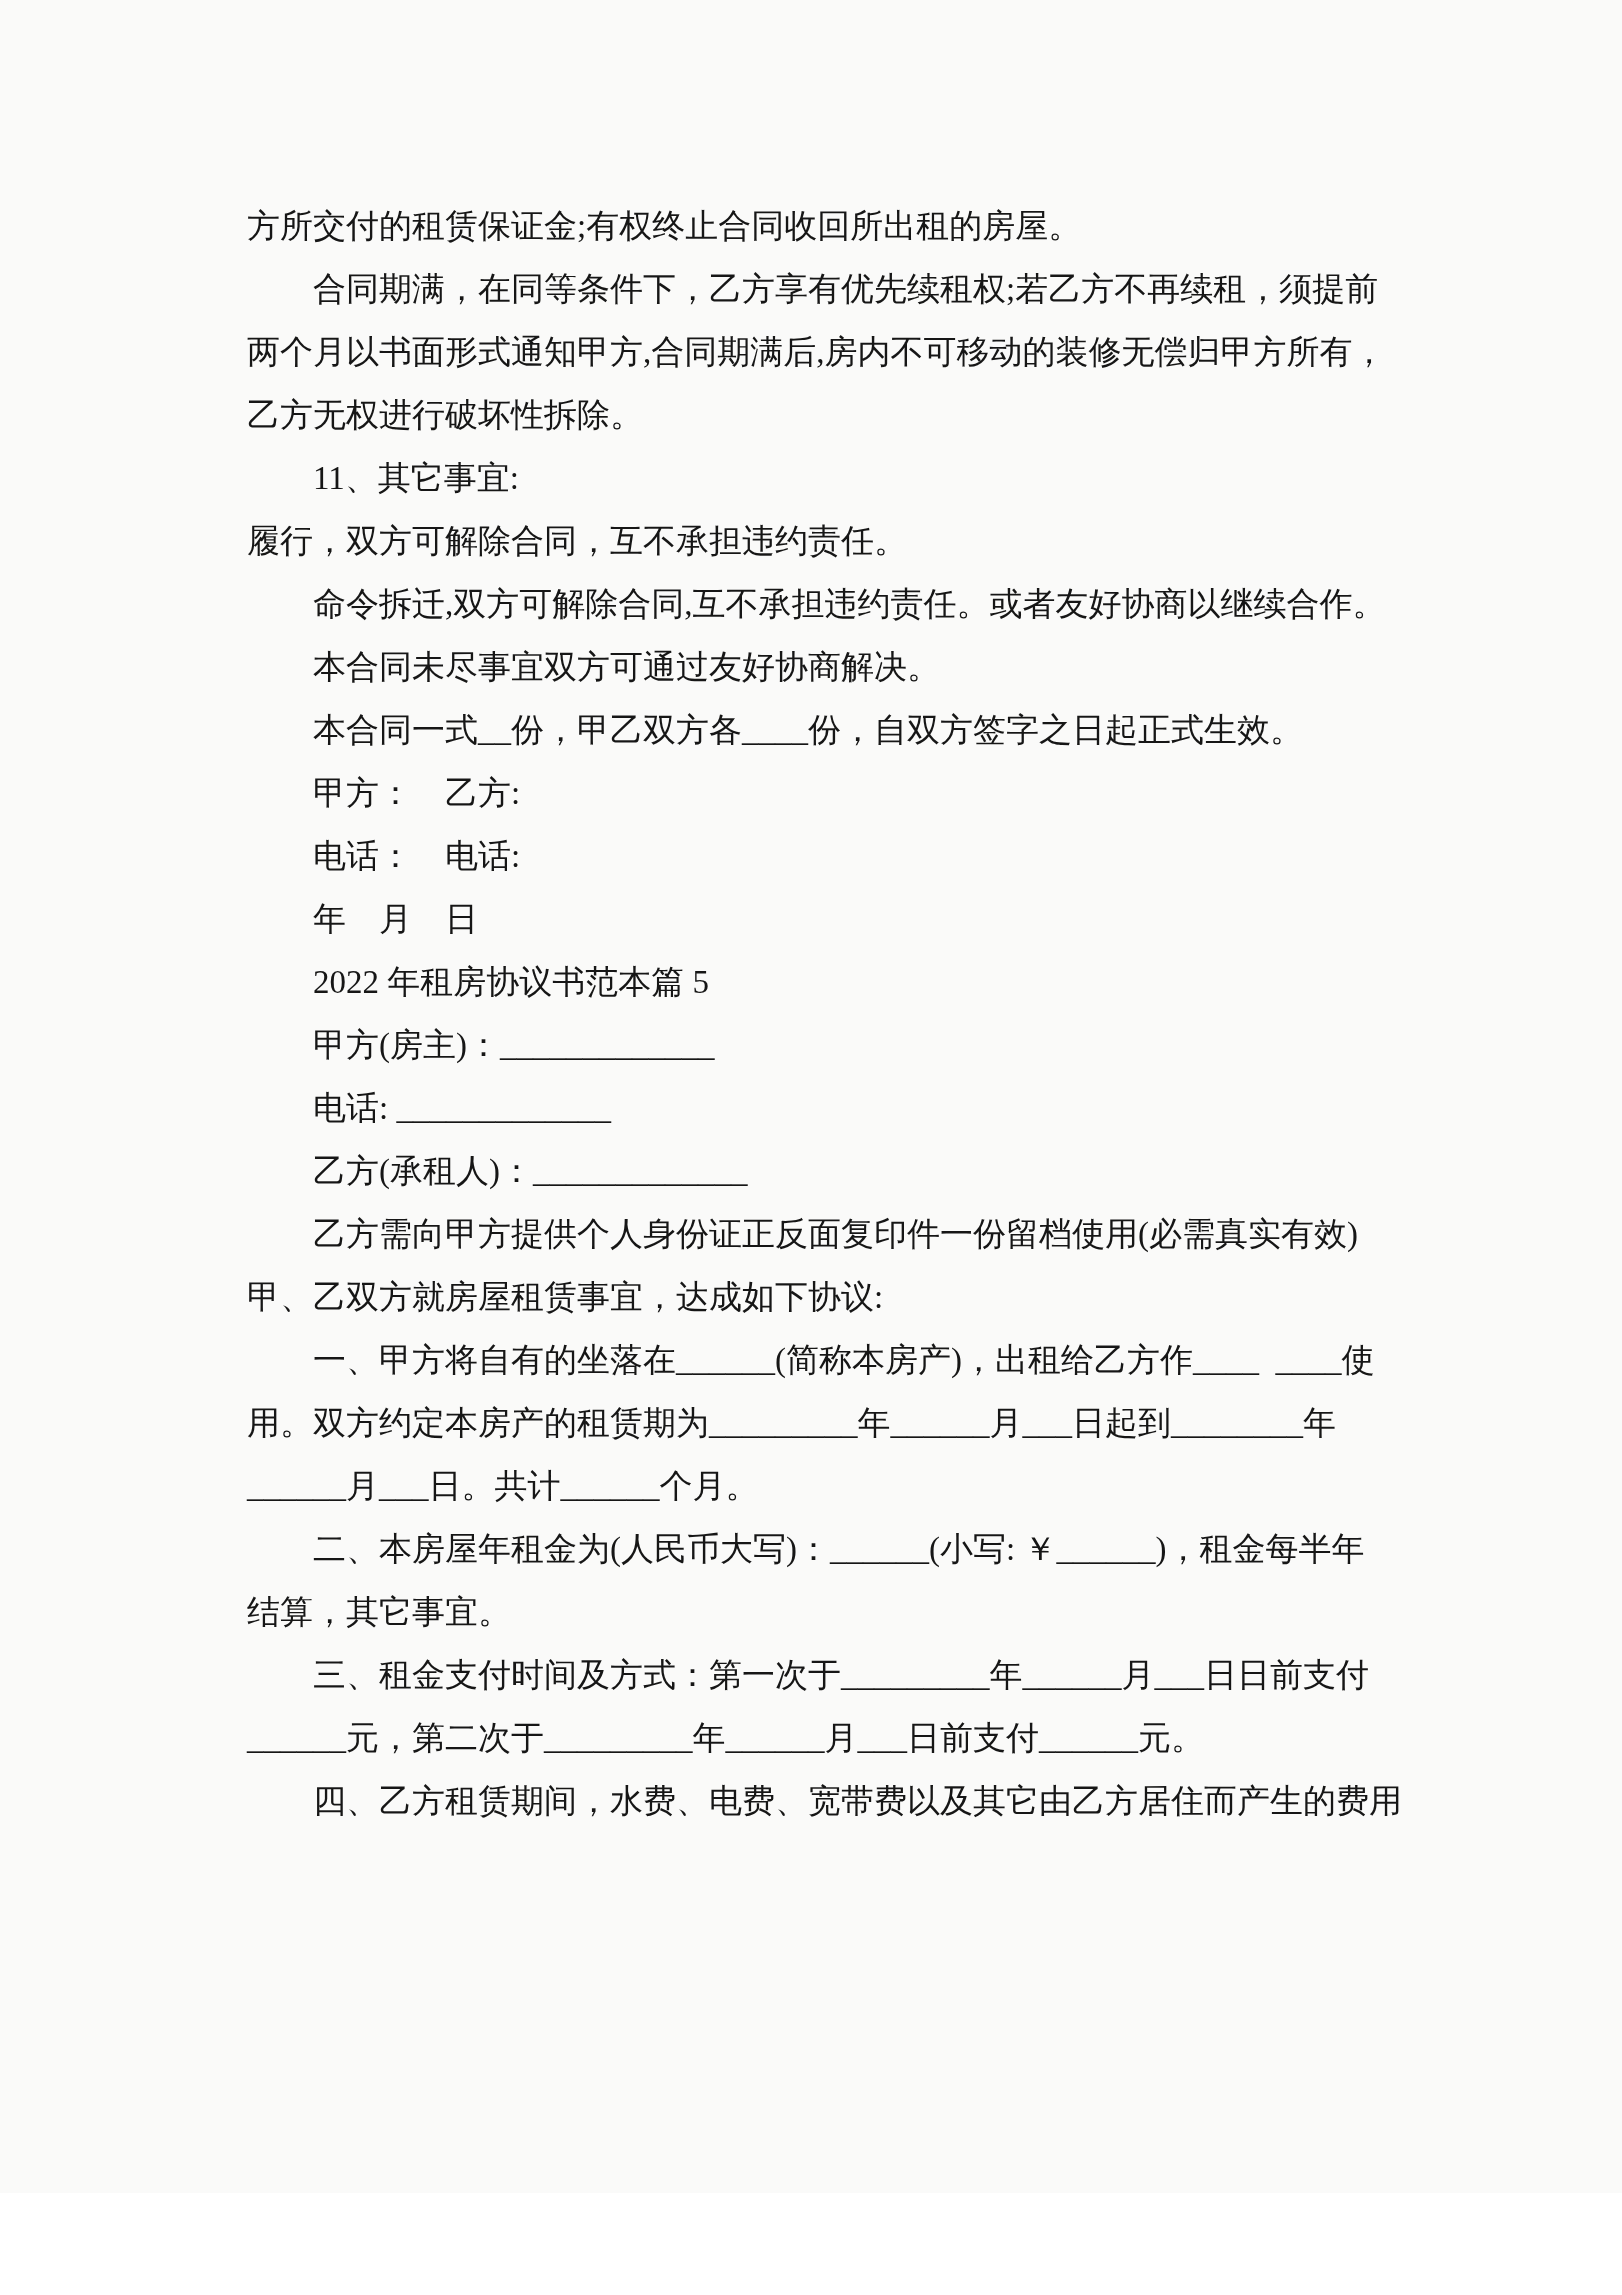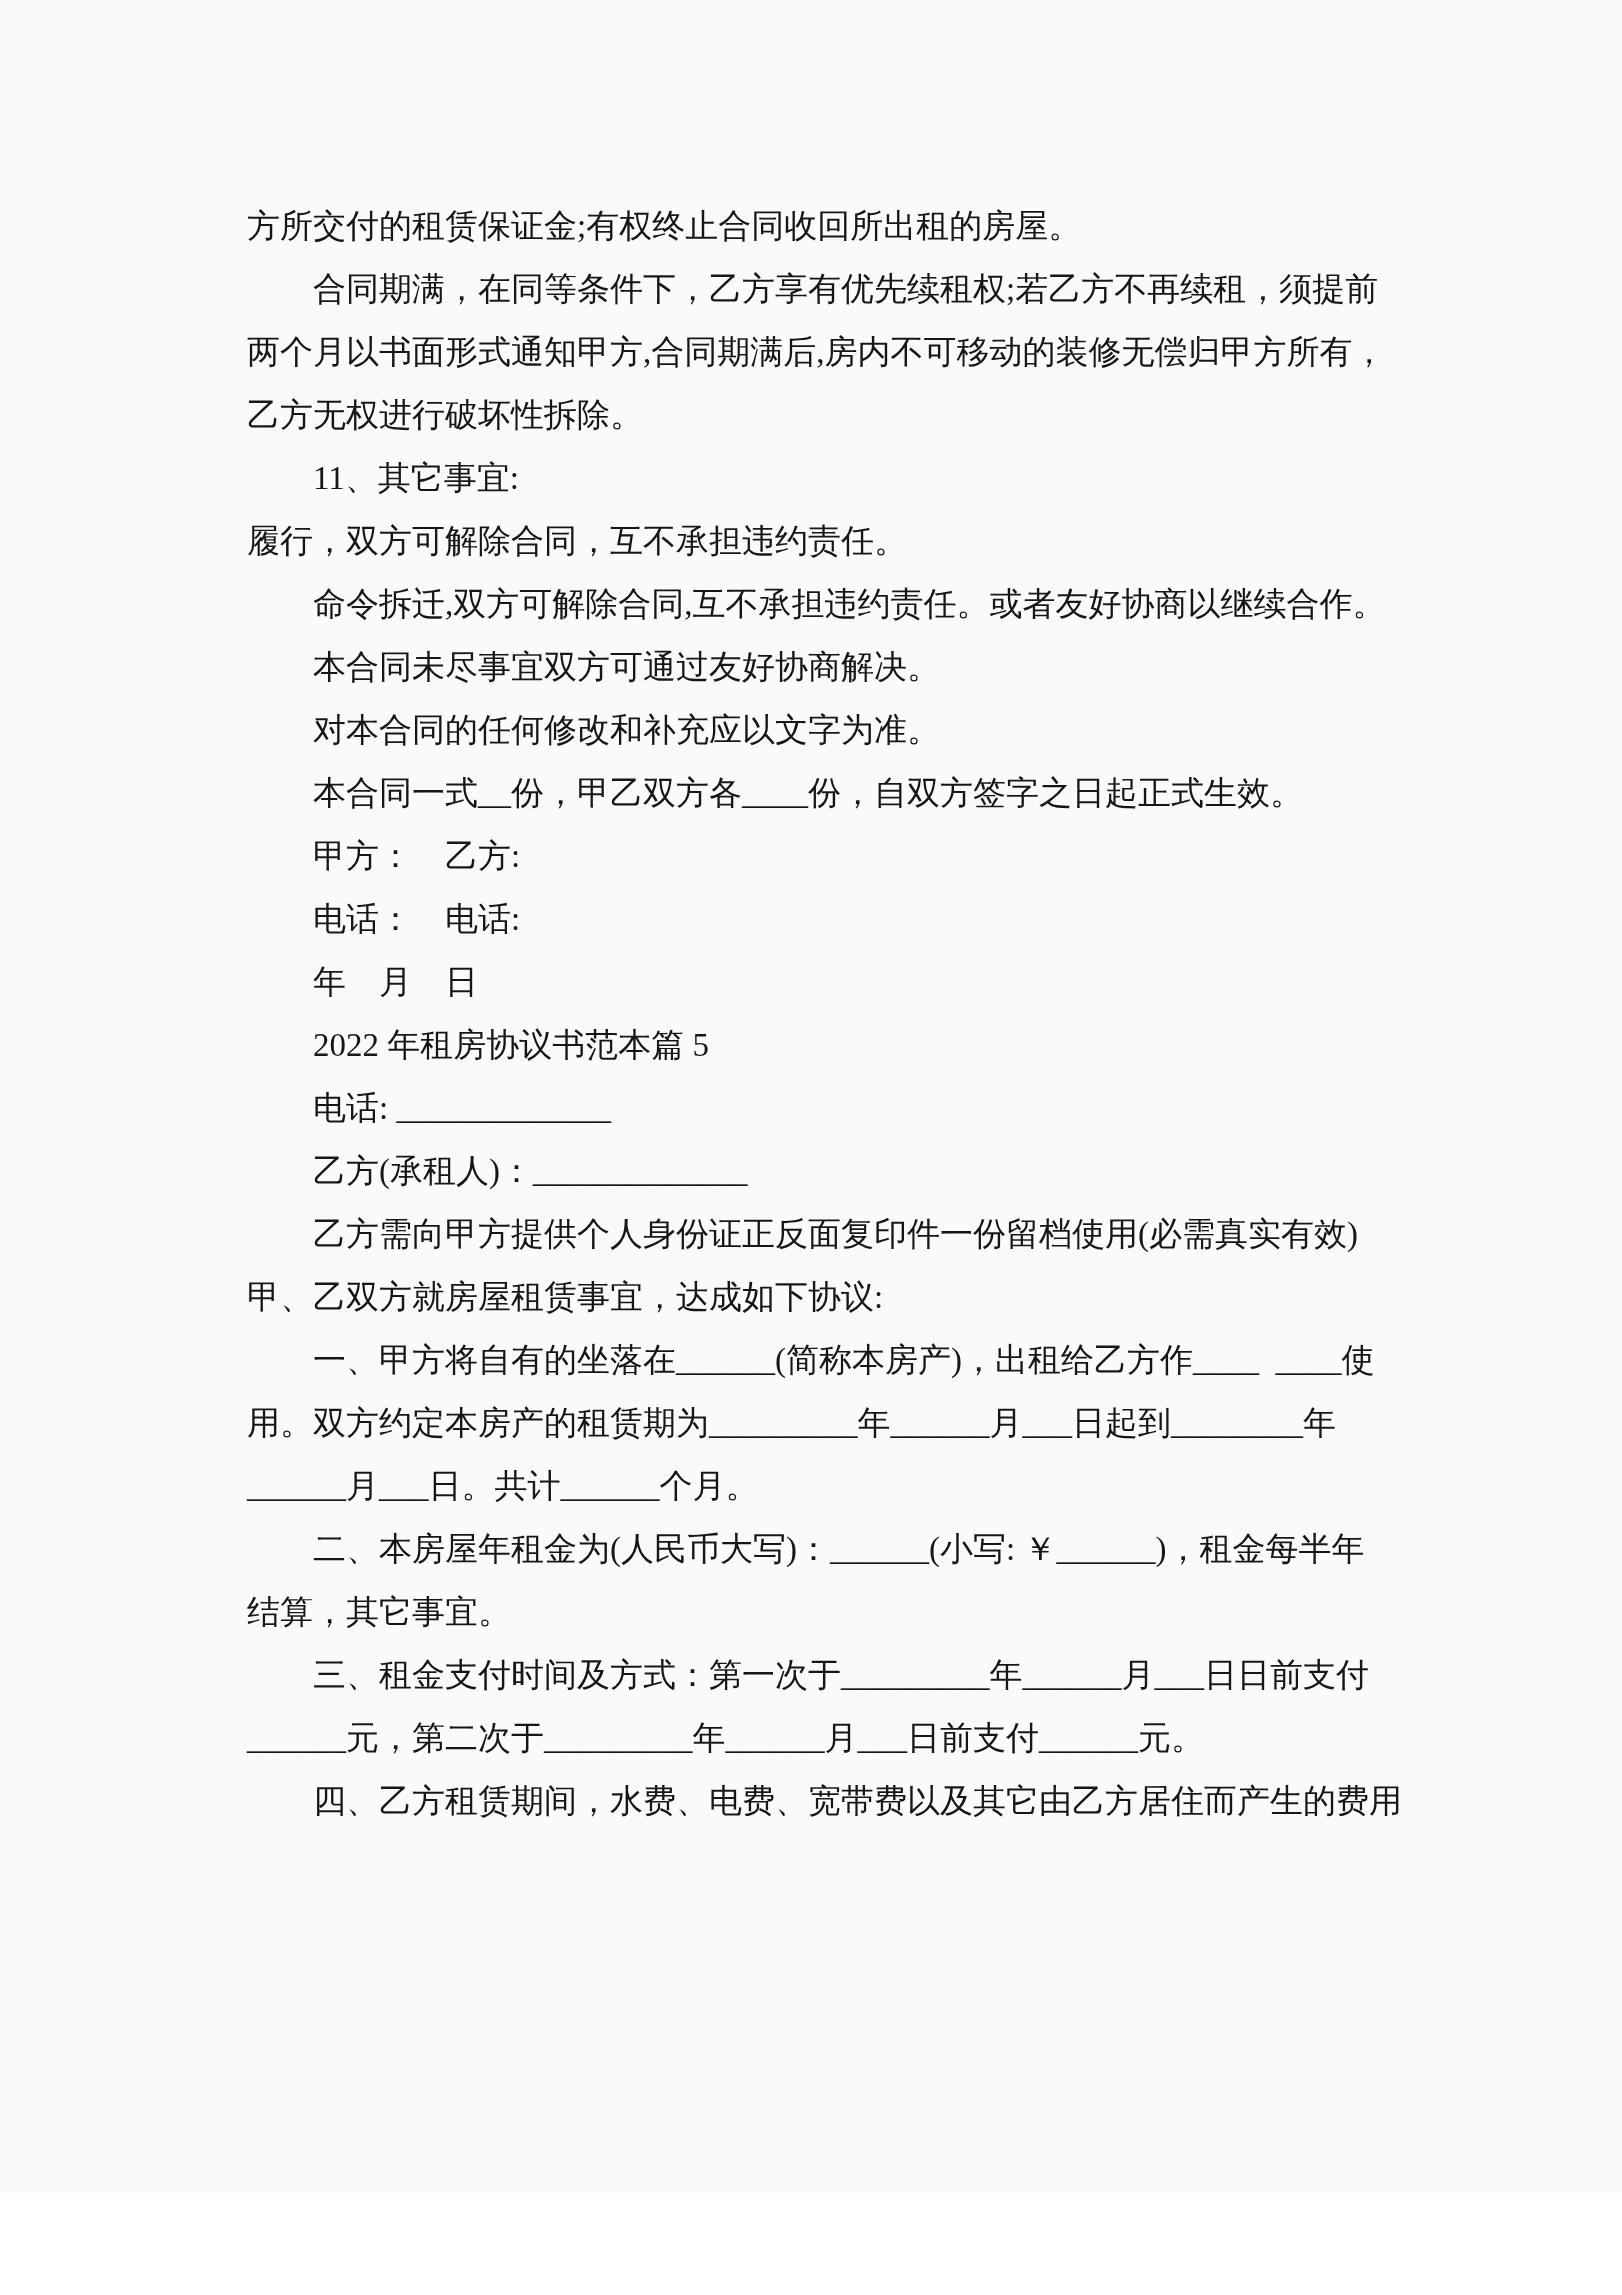--- a/index.html
+++ b/index.html
@@ -41,7 +41,6 @@
     <div class="doc-line">履行，双方可解除合同，互不承担违约责任。</div>
     <div class="doc-line">　　命令拆迁,双方可解除合同,互不承担违约责任。或者友好协商以继续合作。</div>
     <div class="doc-line">　　本合同未尽事宜双方可通过友好协商解决。</div>
-    <div class="doc-line">　　对本合同的任何修改和补充应以文字为准。</div>
     <div class="doc-line">　　本合同一式__份，甲乙双方各____份，自双方签字之日起正式生效。</div>
     <div class="doc-line">　　甲方：　乙方:</div>
     <div class="doc-line">　　电话：　电话:</div>

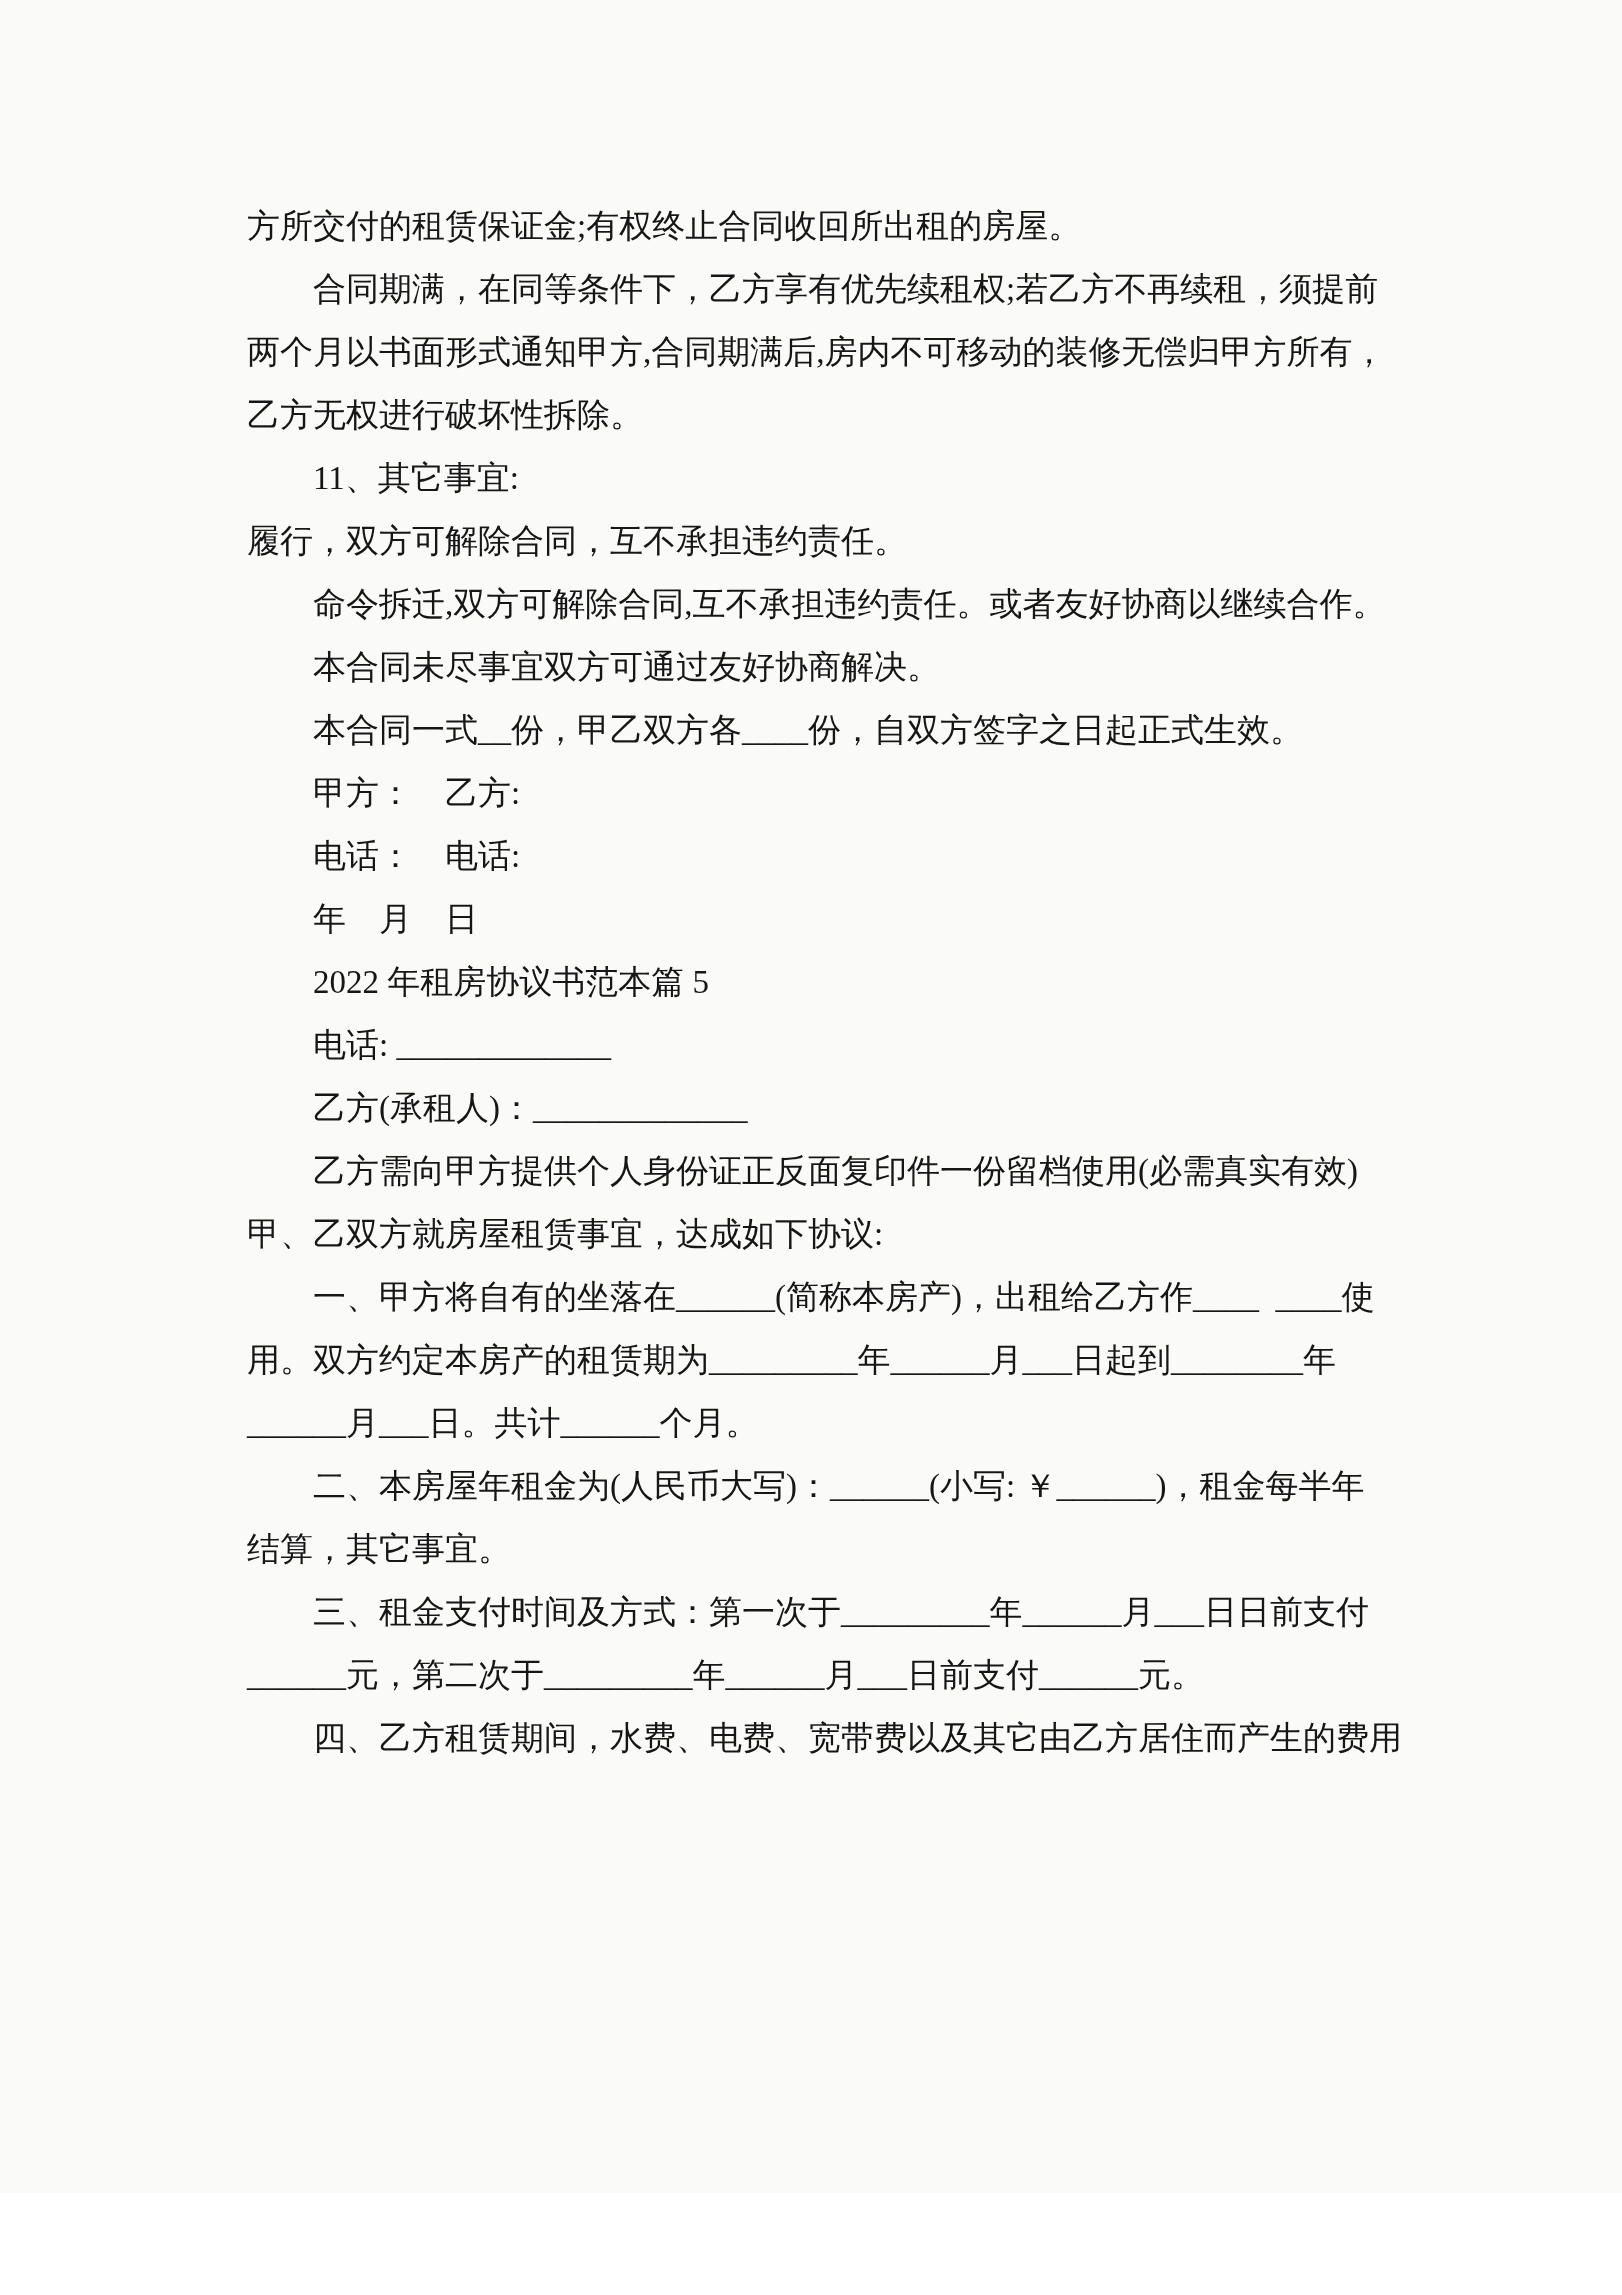--- a/index.html
+++ b/index.html
@@ -46,6 +46,7 @@
     <div class="doc-line">　　电话：　电话:</div>
     <div class="doc-line">　　年　月　日</div>
     <div class="doc-line">　　2022 年租房协议书范本篇 5</div>
+    <div class="doc-line">　　甲方(房主)：_____________</div>
     <div class="doc-line">　　电话: _____________</div>
     <div class="doc-line">　　乙方(承租人)：_____________</div>
     <div class="doc-line">　　乙方需向甲方提供个人身份证正反面复印件一份留档使用(必需真实有效)</div>

